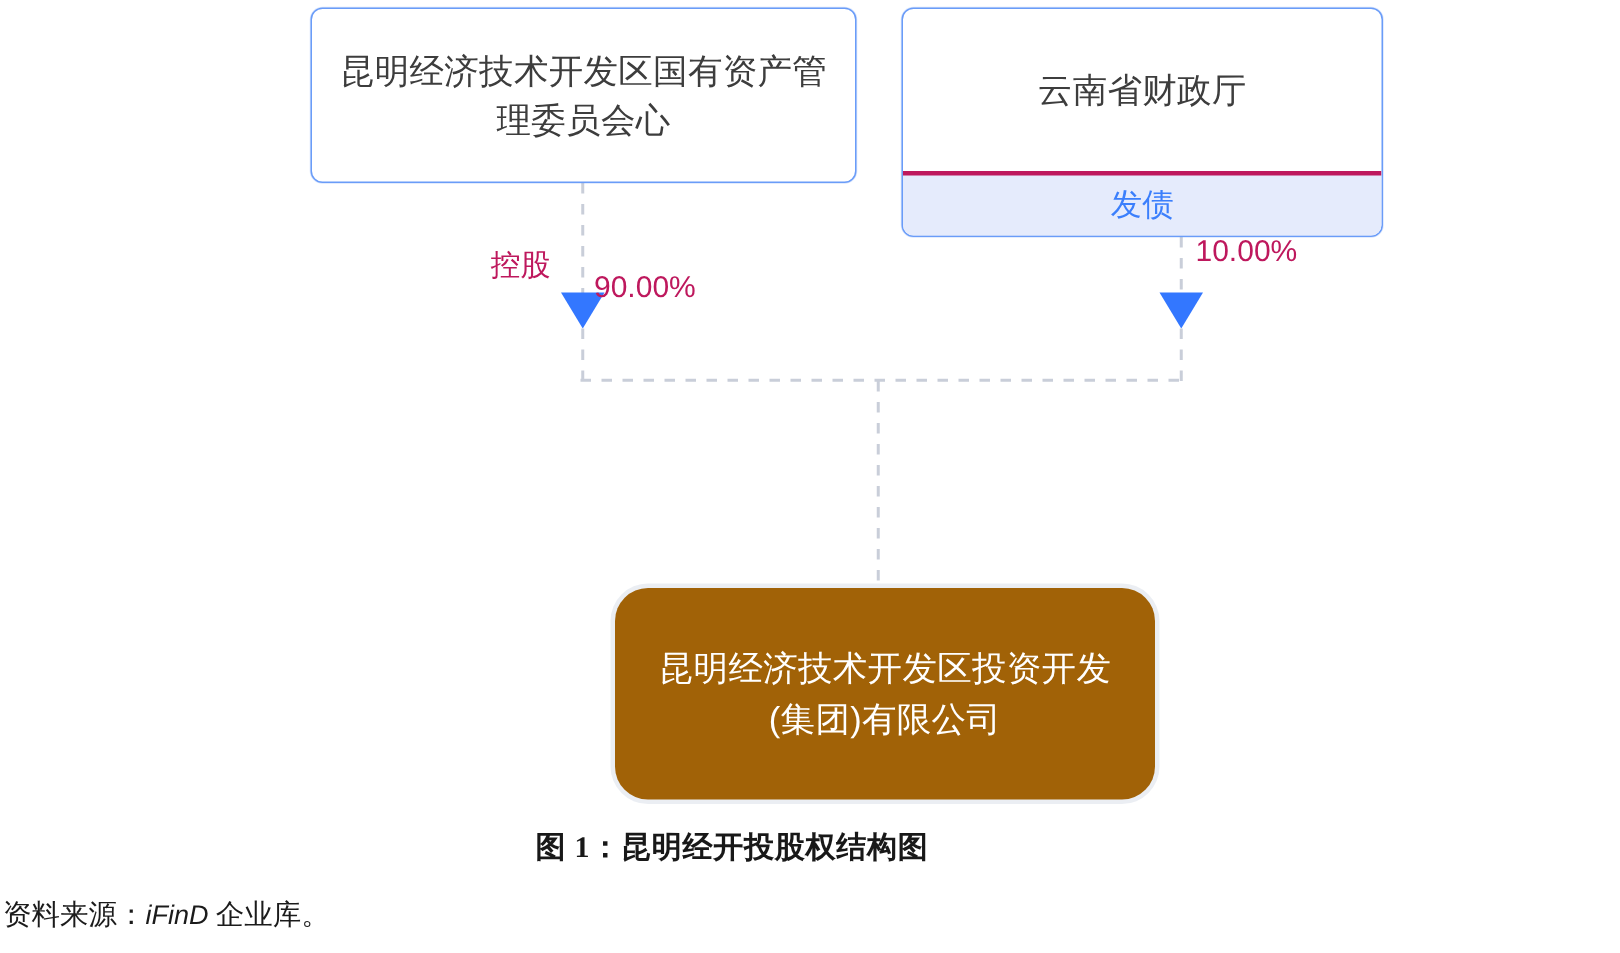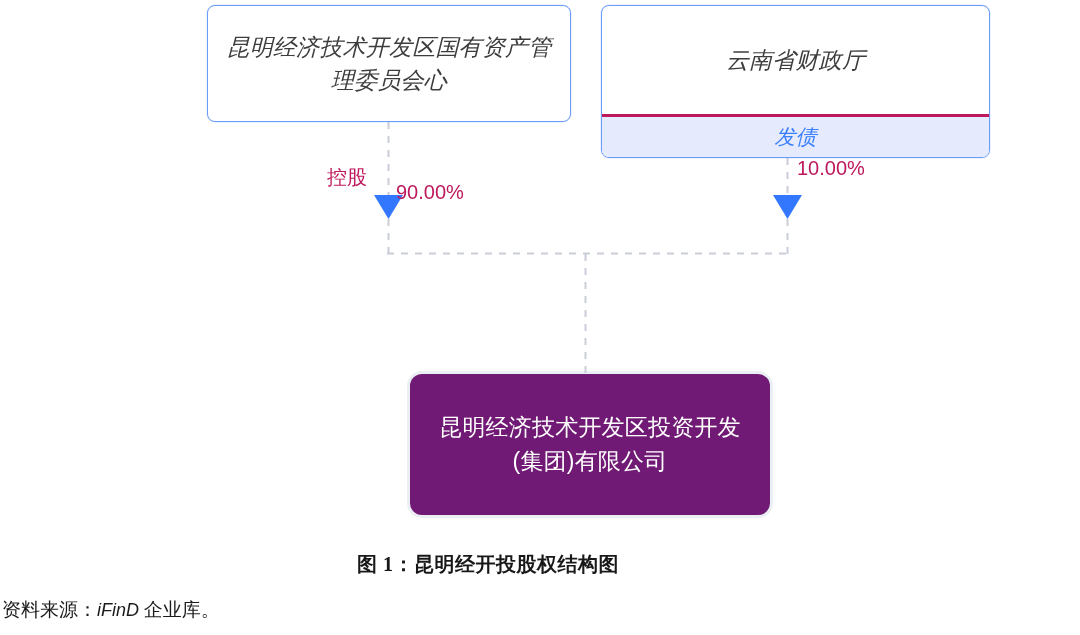--- a/index.html
+++ b/index.html
@@ -78,7 +78,6 @@
     top: 5px;
     width: 364px;
     height: 117px;
-    font-style: italic;
   }
 
   

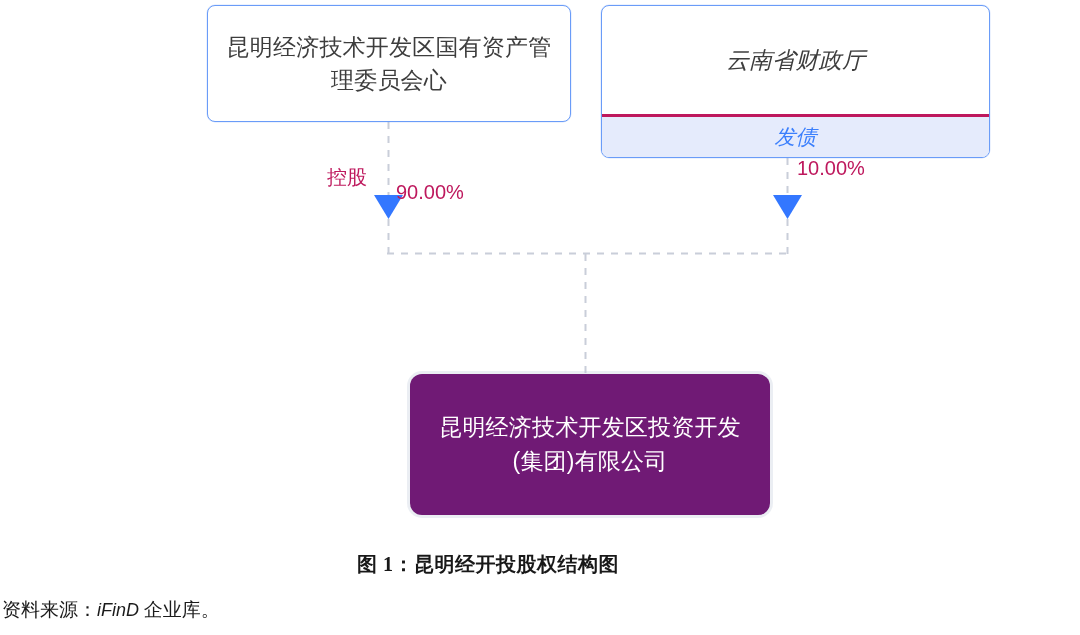--- a/index.html
+++ b/index.html
@@ -84,9 +84,8 @@
   #node-finance {
     left: 601px;
     top: 5px;
-    width: 389px;
+    width: 321px;
     height: 153px;
-    font-style: italic;
   }
   #node-finance .node-body { font-size: 23px; }
 

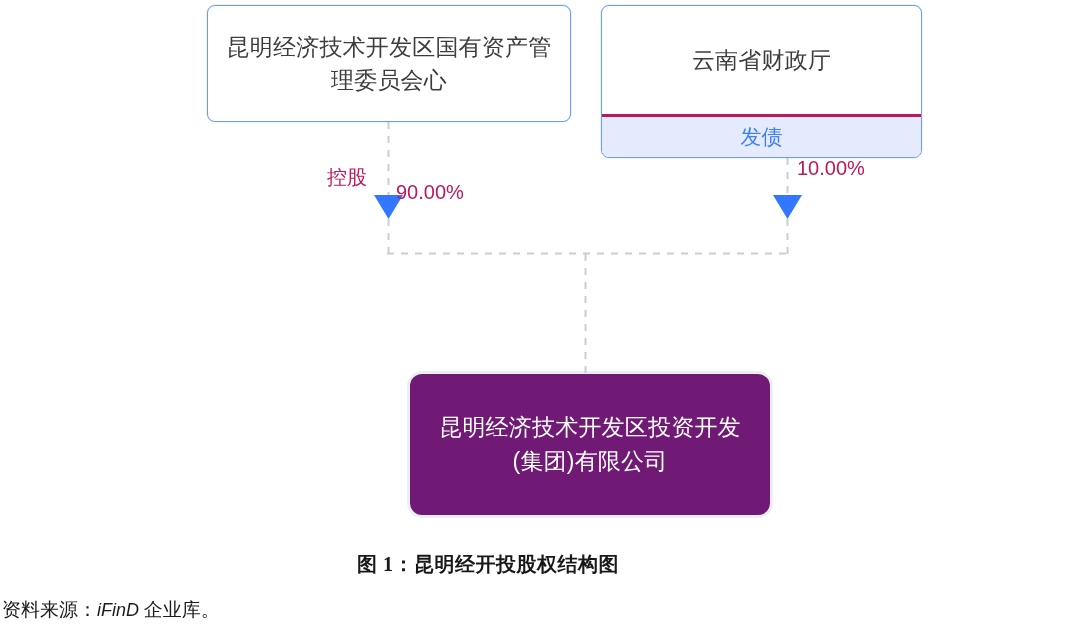--- a/index.html
+++ b/index.html
@@ -92,11 +92,11 @@
   
   #node-subject {
     left: 410px;
-    top: 374px;
+    top: 392px;
     width: 360px;
     height: 141px;
-    background: #701a75;
-    border-radius: 12px;
+    background: #a16207;
+    border-radius: 22px;
     box-shadow: 0 0 0 3px rgba(190,200,215,0.30);
   }
   #node-subject .node-body {

